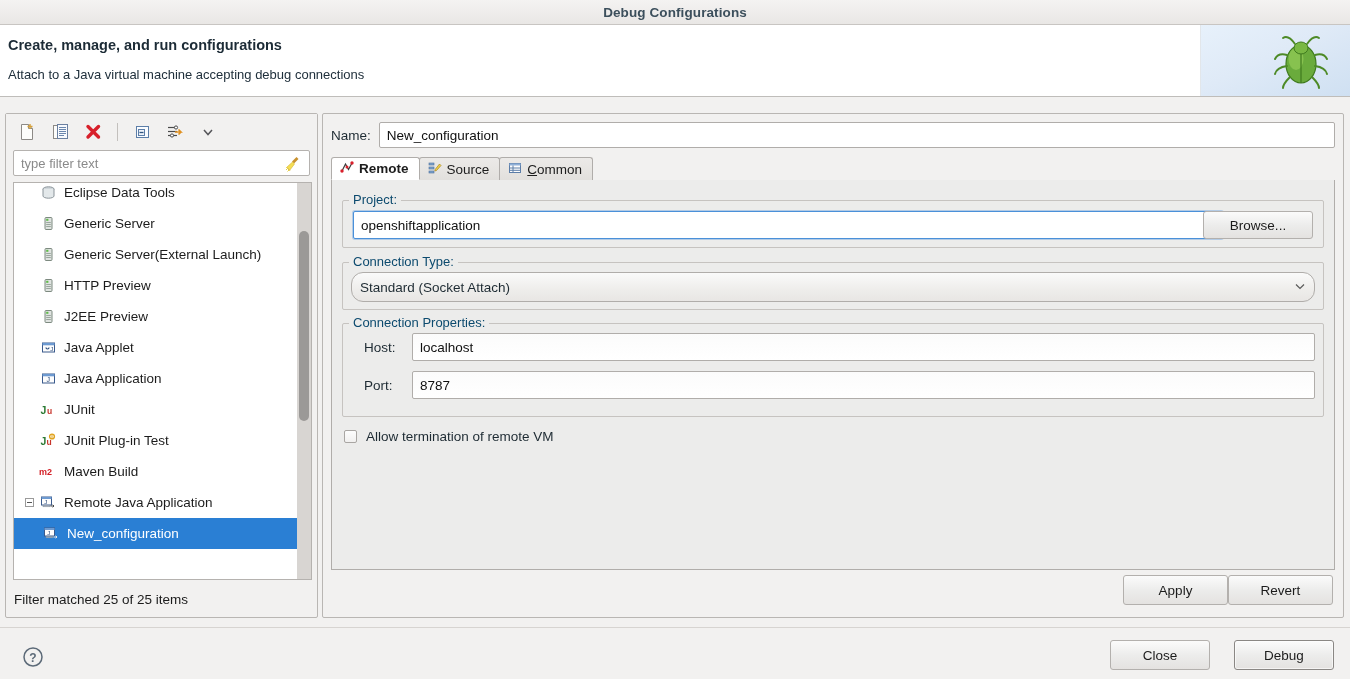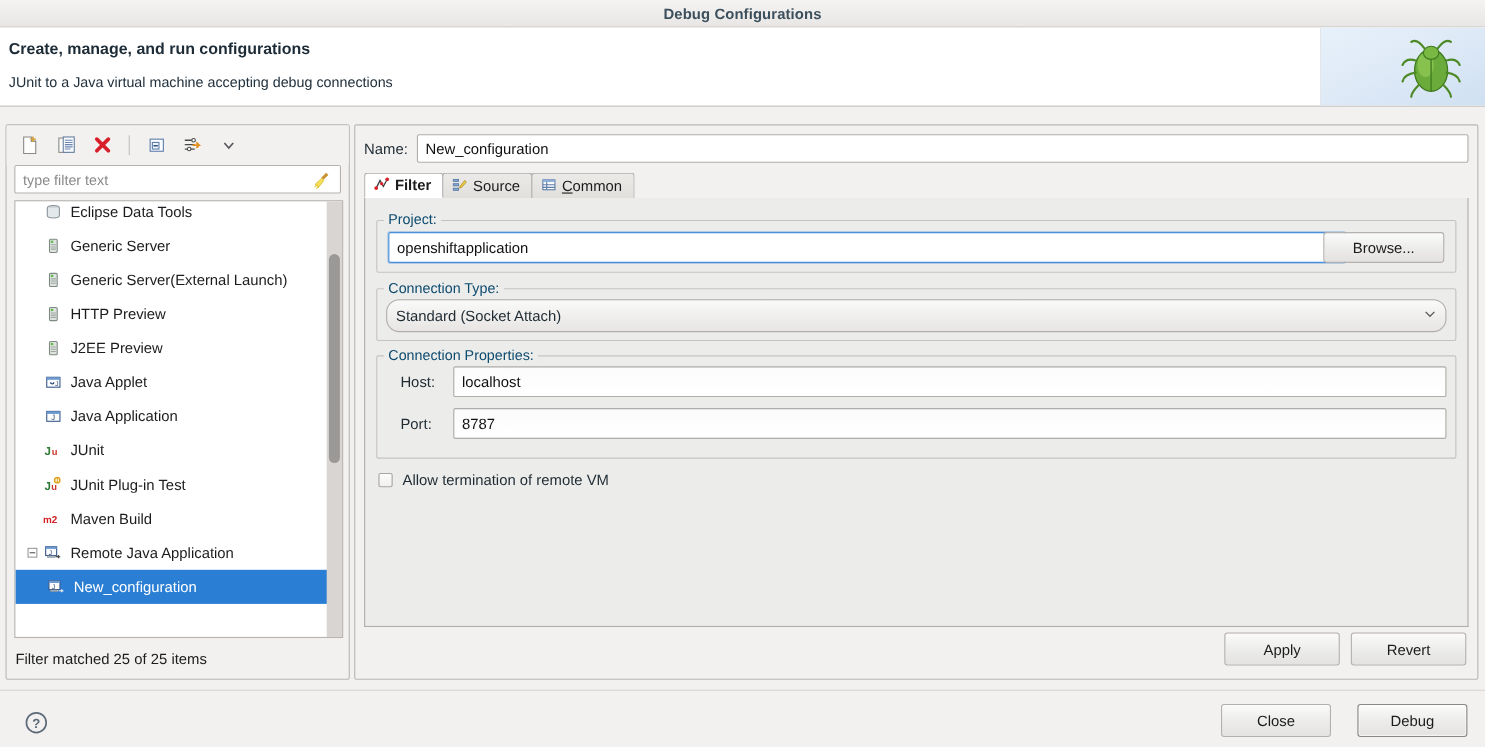--- a/index.html
+++ b/index.html
@@ -347,7 +347,7 @@
     </svg>
   </div>
   <div class="header-title">Create, manage, and run configurations</div>
-  <div class="header-sub">JUnit to a Java virtual machine accepting debug connections</div>
+  <div class="header-sub">Attach to a Java virtual machine accepting debug connections</div>
 </div>
 
 <div class="body-area">

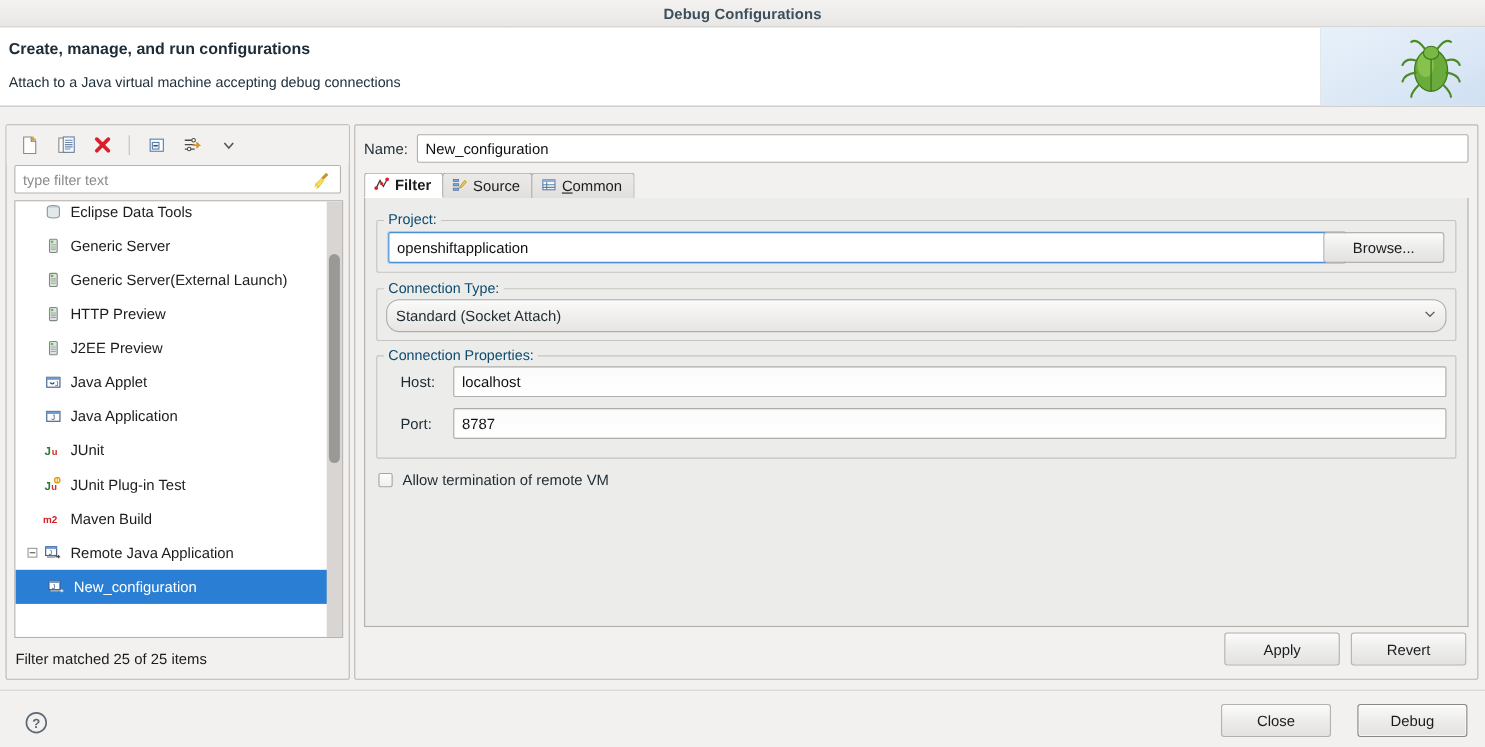--- a/index.html
+++ b/index.html
@@ -607,7 +607,7 @@
             <circle cx="7" cy="7" r="1.5" fill="#d8202b"></circle>
           </svg>
         </span>
-        <span>Filter</span>
+        <span>Remote</span>
       </div>
       <div class="tab">
         <span>

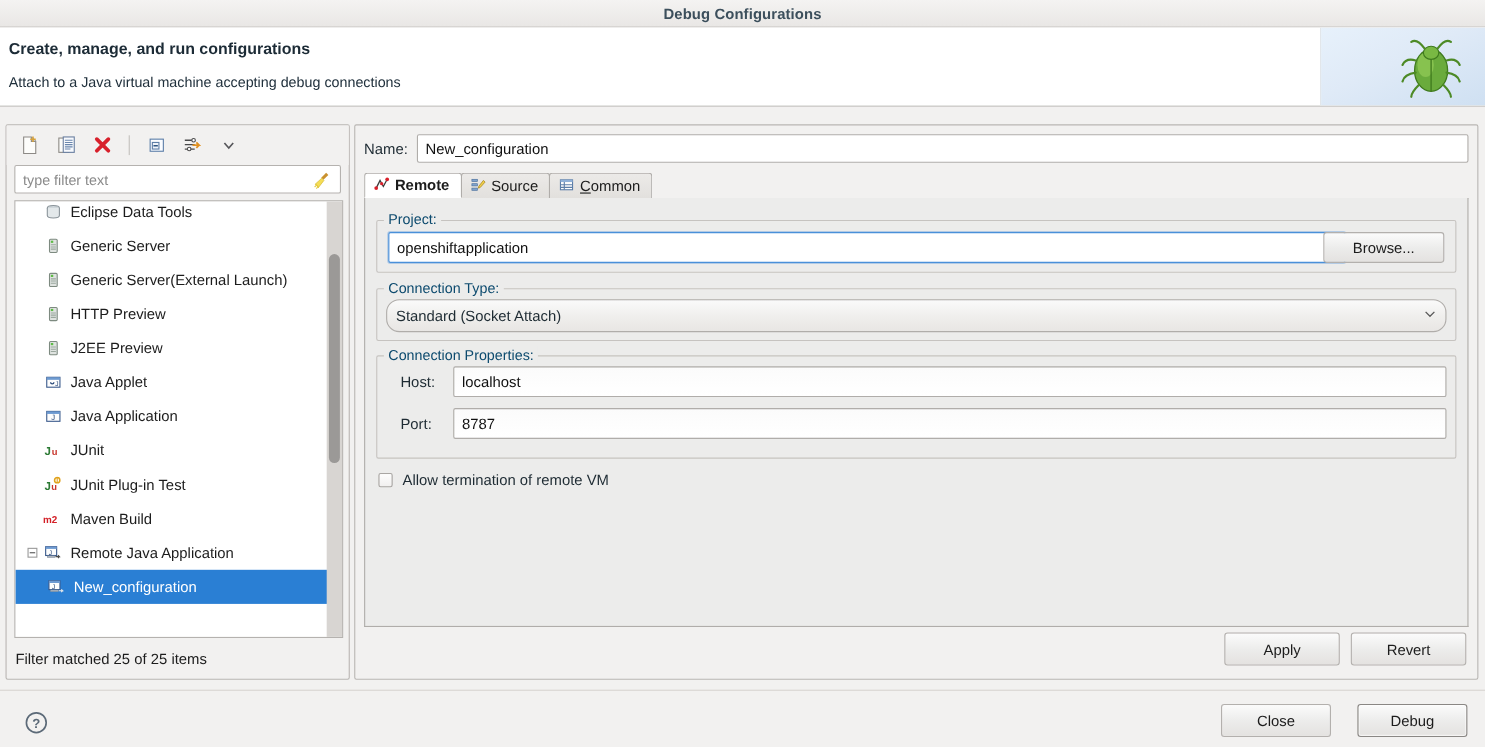--- a/index.html
+++ b/index.html
@@ -298,7 +298,7 @@
   
   .apply-row {
     position: absolute; right: 10px; bottom: 12px;
-    display: flex; gap: 10px;
+    display: flex; 
   }
   .apply-row .btn { width: 105px; height: 30px; }
 

